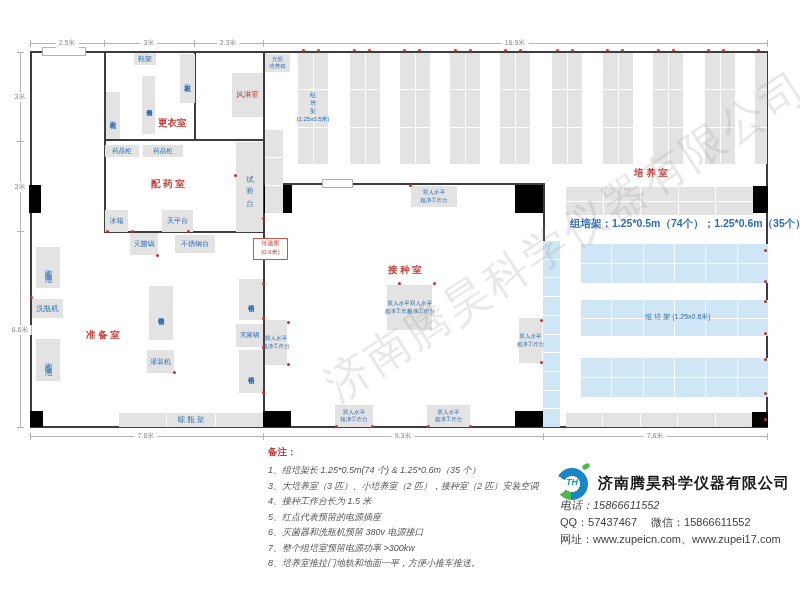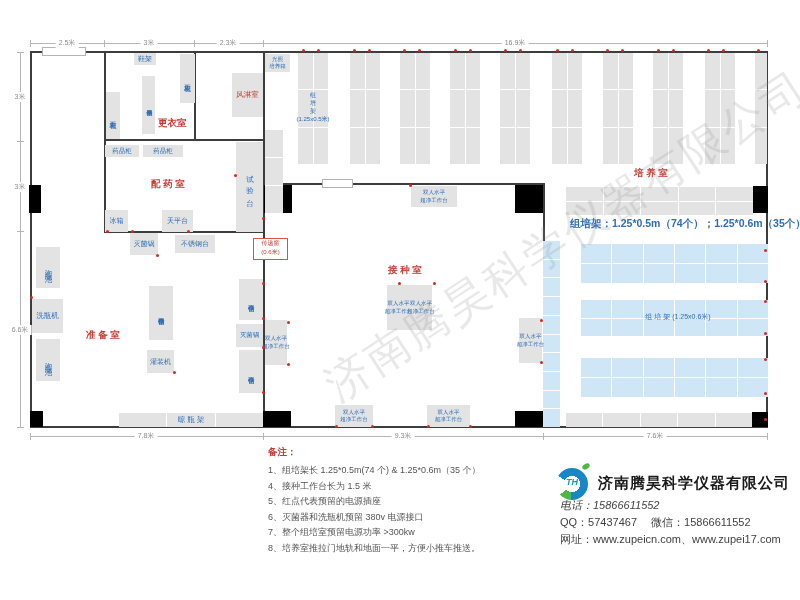--- a/index.html
+++ b/index.html
@@ -280,7 +280,7 @@
     <div class="abs equip" style="left: 130px; top: 233px; width: 28px; height: 22px; font-size: 7px;">灭菌锅</div>
     <div class="abs equip" style="left: 175px; top: 235px; width: 40px; height: 18px; font-size: 7px;">不锈钢台</div>
     <div class="abs equip vert" style="left: 36px; top: 247px; width: 24px; height: 41px; font-size: 7.5px; letter-spacing: 3px;">泡瓶池</div>
-    <div class="abs equip" style="left: 32px; top: 299px; width: 31px; height: 34px; font-size: 7.5px;">洗瓶机</div>
+    <div class="abs equip" style="left: 32px; top: 299px; width: 31px; height: 19px; font-size: 7.5px;">洗瓶机</div>
     <div class="abs equip vert" style="left: 36px; top: 339px; width: 24px; height: 42px; font-size: 7.5px; letter-spacing: 3px;">泡瓶池</div>
     <div class="abs equip vert" style="left: 149px; top: 286px; width: 24px; height: 54px; font-size: 6.5px;">不锈钢工作台</div>
     <div class="abs equip" style="left: 147px; top: 350px; width: 27px; height: 23px; font-size: 7px;">灌装机</div>

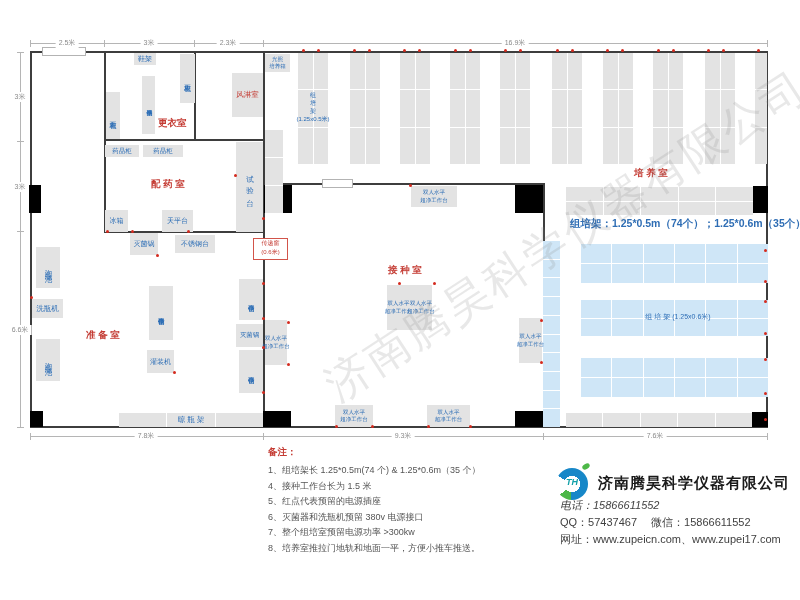--- a/index.html
+++ b/index.html
@@ -32,7 +32,7 @@
              white-space:nowrap;z-index:5;pointer-events:none;}
   .notes{left:268px;top:446px;width:290px;font-size:9px;color:#555;}
   .notes-title{color:#c43b33;font-weight:bold;font-size:9.5px;margin-bottom:4px;}
-  .note-item{line-height:15.5px;white-space:nowrap;}
+  .note-item{line-height:15.5px;white-space:nowrap;font-style:italic;}
   .company{left:554px;top:464px;width:240px;color:#3f3f3f;}
   .company-name{position:absolute;left:44px;top:10px;font-size:15px;font-weight:bold;
                 color:#1a1a1a;letter-spacing:1px;white-space:nowrap;}

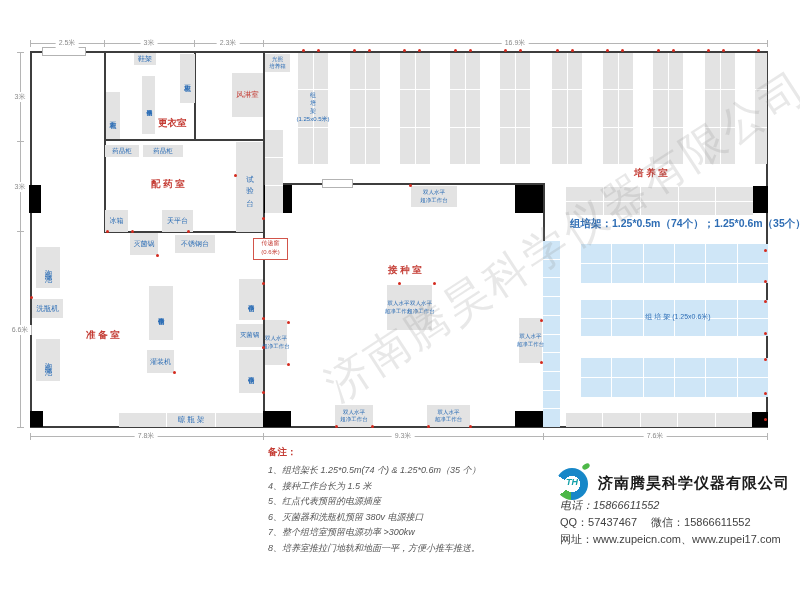--- a/index.html
+++ b/index.html
@@ -63,6 +63,7 @@
     <div class="notes-title">备注：</div>
     <div id="notes-items">
         <div class="note-item">1、组培架长 1.25*0.5m(74 个) &amp; 1.25*0.6m（35 个）</div>
+        <div class="note-item">3、大培养室（3 匹）、小培养室（2 匹），接种室（2 匹）安装空调</div>
         <div class="note-item">4、接种工作台长为 1.5 米</div>
         <div class="note-item">5、红点代表预留的电源插座</div>
         <div class="note-item">6、灭菌器和洗瓶机预留 380v 电源接口</div>

